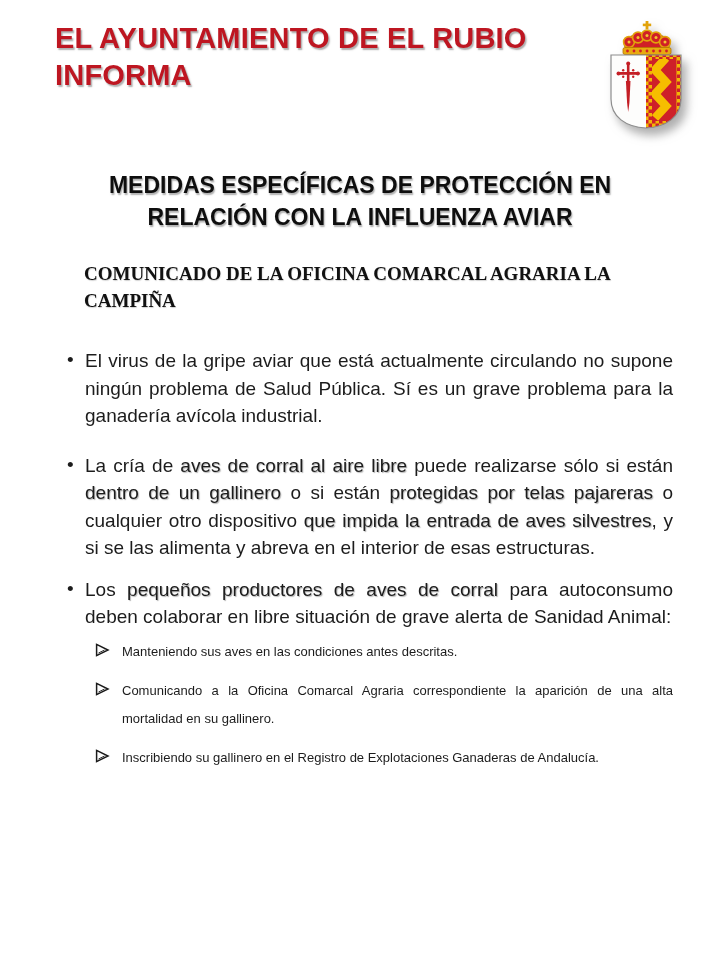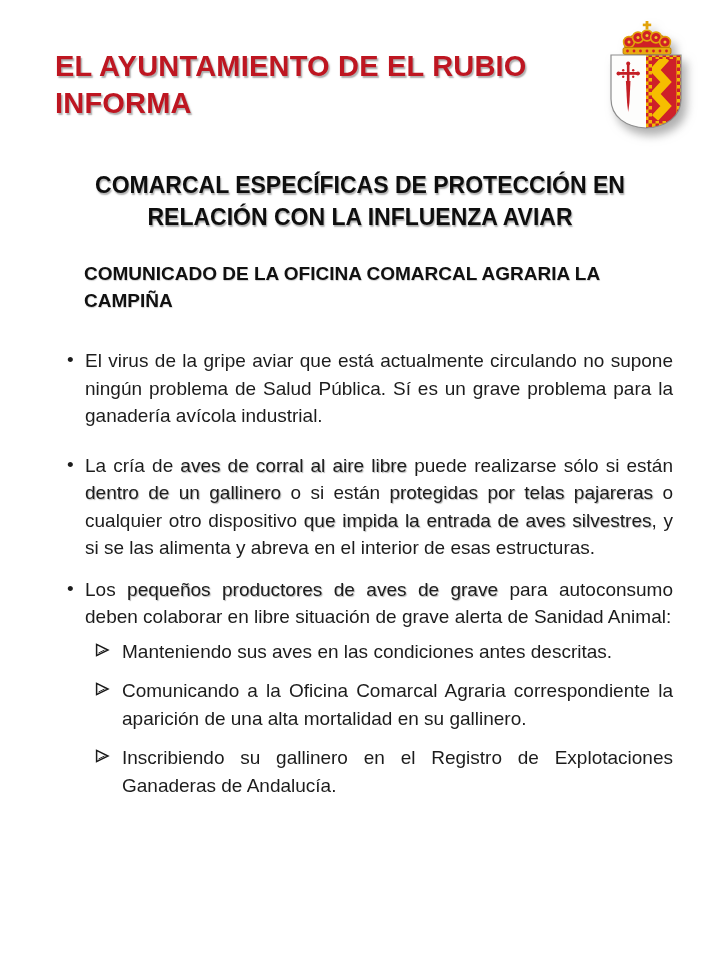--- a/index.html
+++ b/index.html
@@ -13,7 +13,7 @@
   .page { position:relative; width:720px; height:960px; background:#fff; }
 
   
-  .header { position:relative; padding:48px 120px 0 55px; height:130px; }
+  .header { position:relative; padding:20px 120px 0 55px; height:130px; }
   .title {
     margin:0; max-width:560px;
     font-size:29px; line-height:37px; font-weight:700;

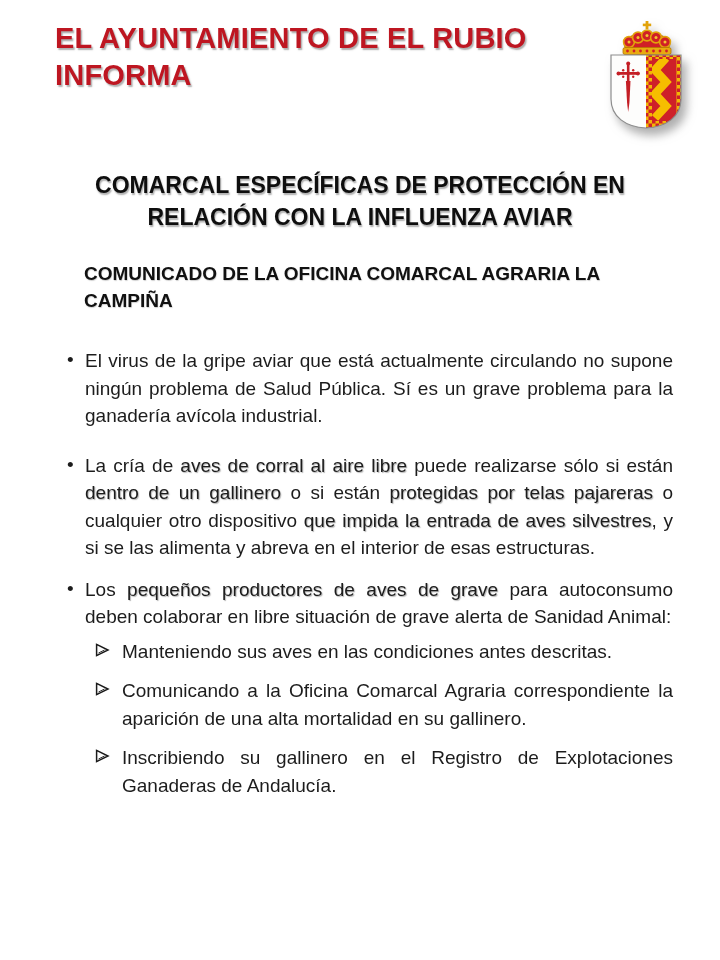--- a/index.html
+++ b/index.html
@@ -135,7 +135,7 @@
     </div>
   </header>
 
-  <h2 class="heading">COMARCAL ESPECÍFICAS DE PROTECCIÓN EN RELACIÓN CON LA INFLUENZA AVIAR</h2>
+  <h2 class="heading">MEDIDAS ESPECÍFICAS DE PROTECCIÓN EN RELACIÓN CON LA INFLUENZA AVIAR</h2>
 
   <h3 class="subheading">COMUNICADO DE LA OFICINA COMARCAL AGRARIA LA CAMPIÑA</h3>
 

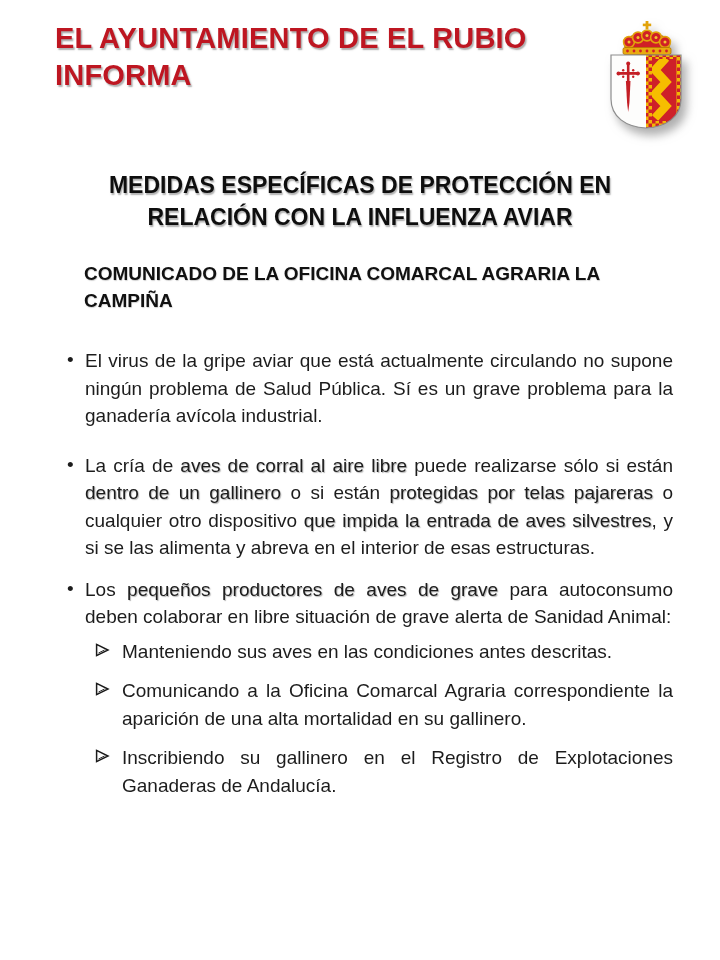--- a/index.html
+++ b/index.html
@@ -36,6 +36,7 @@
     margin:27px 100px 0 84px; max-width:560px;
     font-size:19px; line-height:27px; font-weight:700; color:#111;
     text-shadow:.5px 1px 1px rgba(150,150,150,.45);
+    font-family:Liberation Serif, serif;
   }
 
   

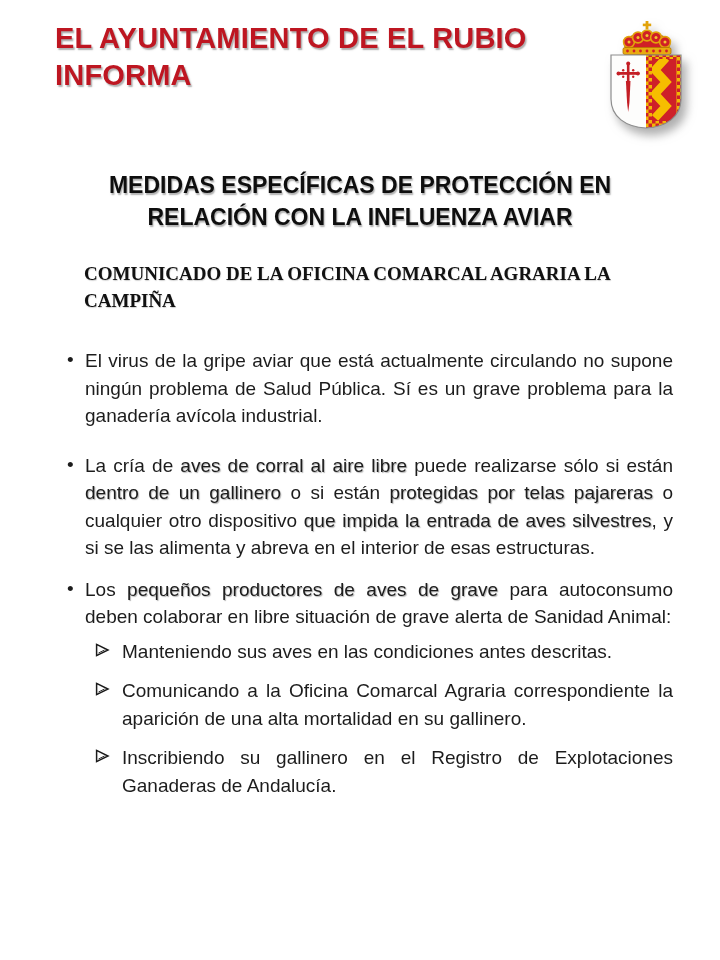--- a/index.html
+++ b/index.html
@@ -151,7 +151,7 @@
       </div>
 
       <div class="bullet">
-        <span class="marker">•</span><span class="text"><span>Los </span><span class="b">pequeños productores de aves de grave</span><span> para autoconsumo deben colaborar en libre situación de grave alerta de Sanidad Animal:</span></span>
+        <span class="marker">•</span><span class="text"><span>Los </span><span class="b">pequeños productores de aves de corral</span><span> para autoconsumo deben colaborar en libre situación de grave alerta de Sanidad Animal:</span></span>
       </div>
     </div>
 

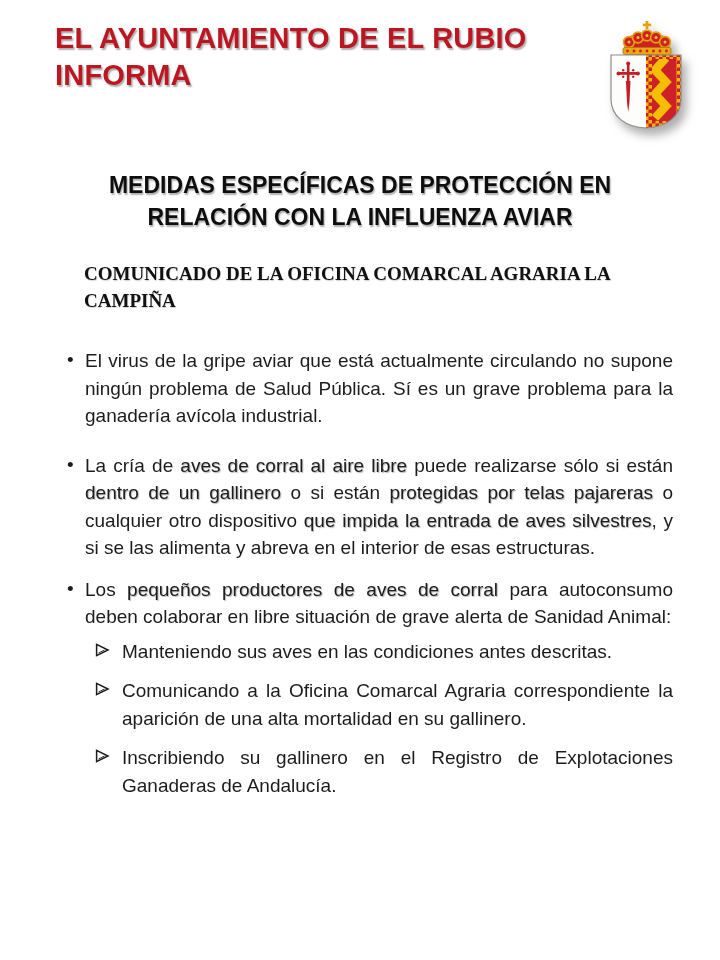--- a/index.html
+++ b/index.html
@@ -52,7 +52,7 @@
   .subbullets { }
   .subbullet {
     position:relative; margin:0 47px 12px 122px;
-    text-align:justify; font-size:19px; line-height:27.5px; color:#1c1c1c;
+    text-align:justify; font-size:13px; line-height:27.5px; color:#1c1c1c;
   }
   .subbullet .arrow { position:absolute; left:-27px; top:5px; width:15px; height:14px; }
   .subbullet .arrow svg { display:block; width:15px; height:14px; }

